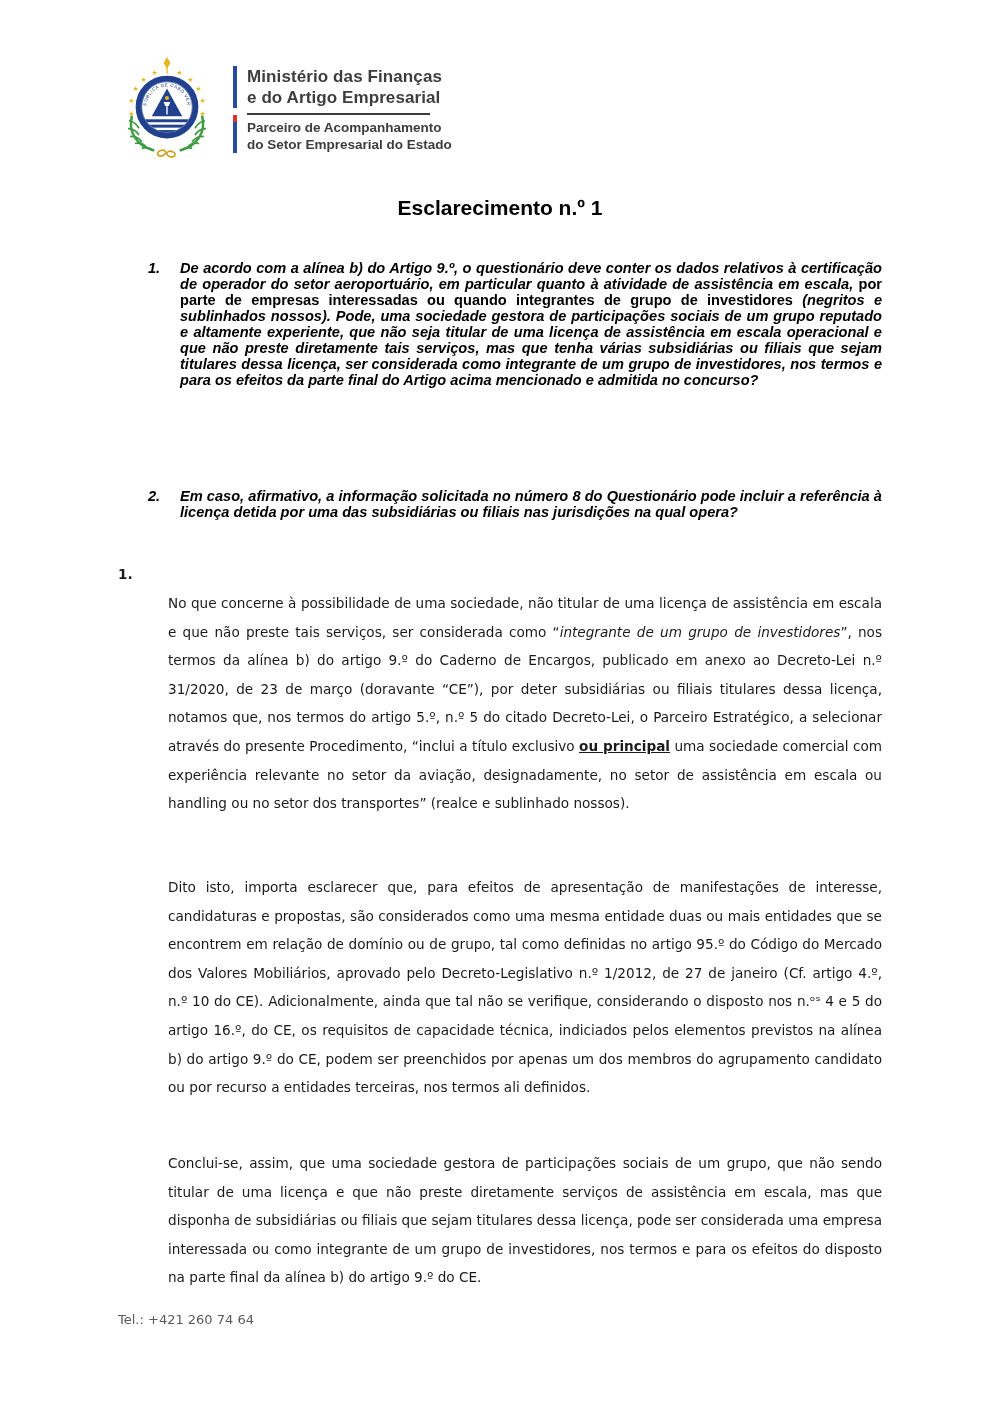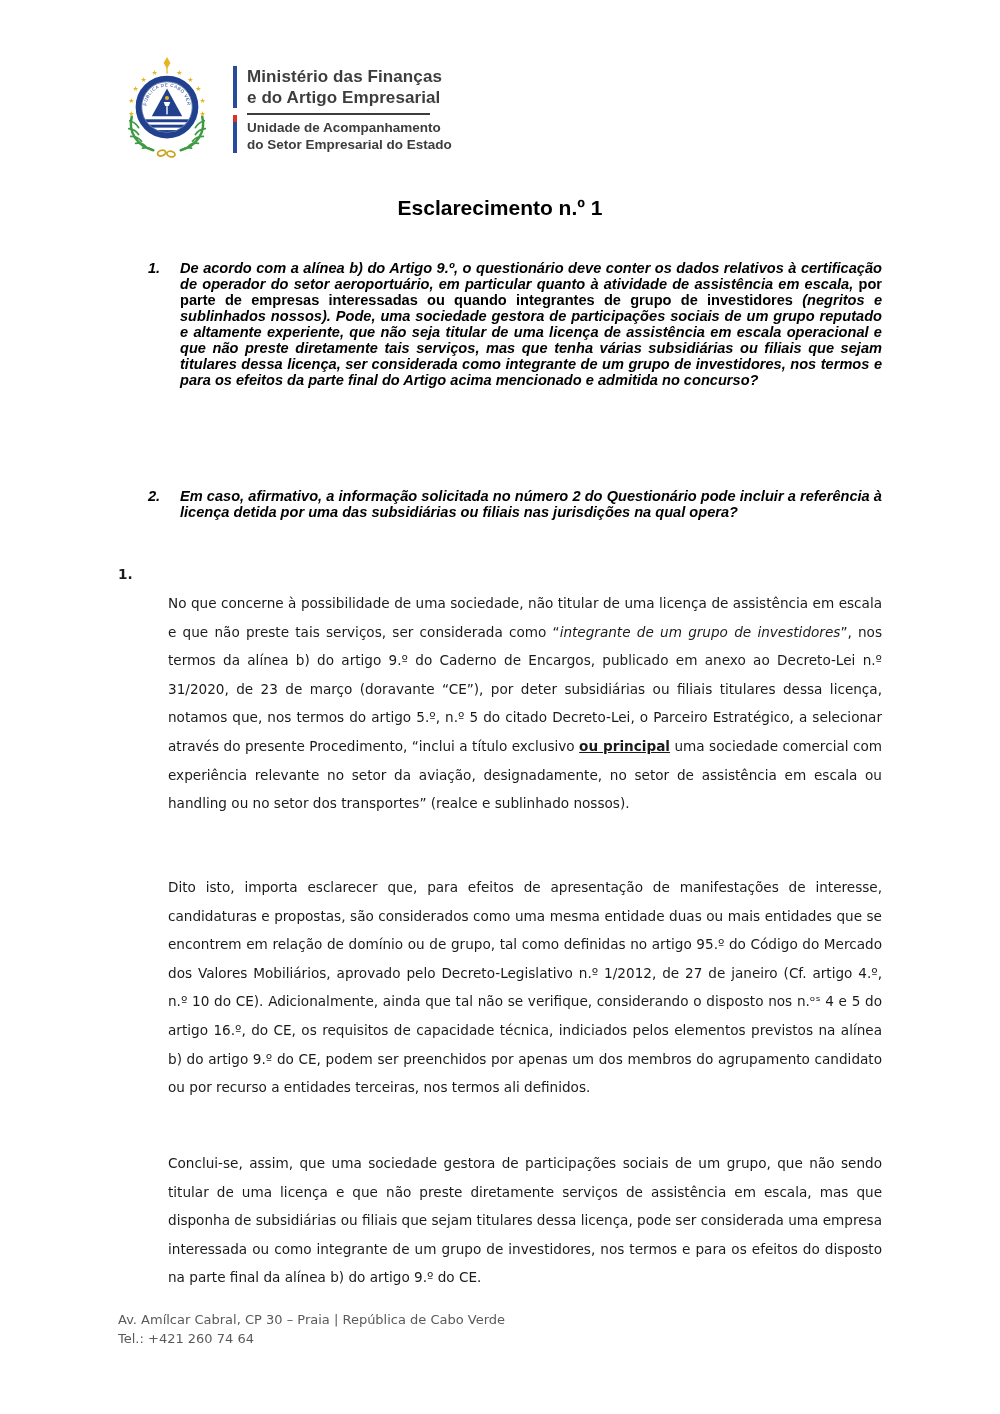--- a/index.html
+++ b/index.html
@@ -110,7 +110,7 @@
     </div>
     <div class="lh-div"></div>
     <div class="lh-unit">
-      <div>Unidade de Acompanhamento</div>
+      <div>Parceiro de Acompanhamento</div>
       <div>do Setor Empresarial do Estado</div>
     </div>
   </div>

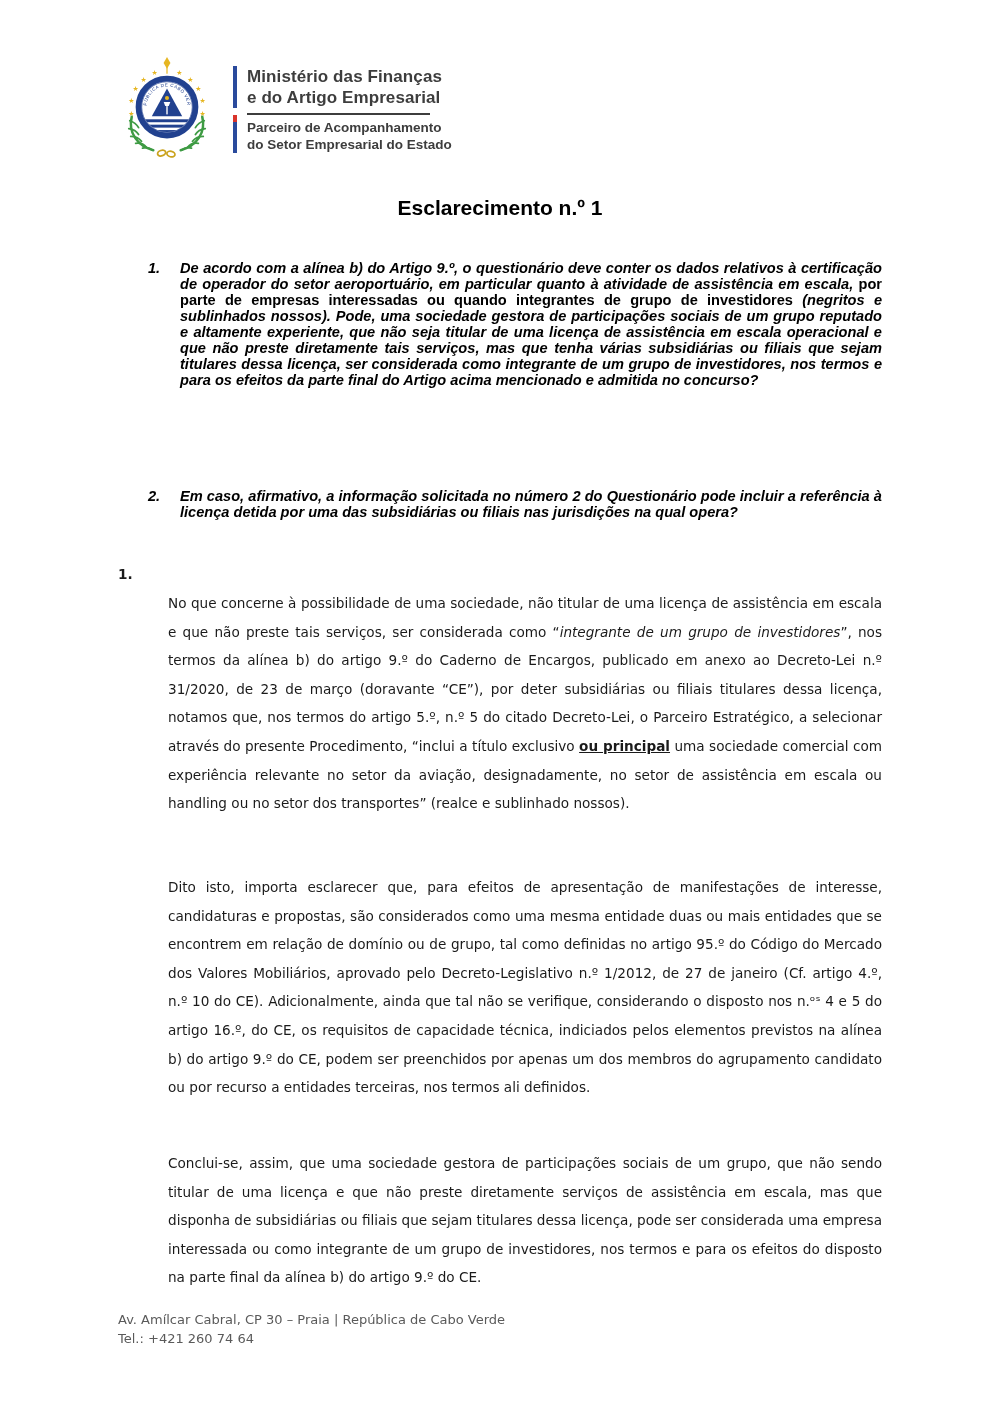--- a/index.html
+++ b/index.html
@@ -124,7 +124,7 @@
 
   <span class="q-num" style="top:488px">2.</span>
   <div class="q-body" style="top:488px">
-    <span class="seg-it">Em caso, afirmativo, a informação solicitada no número 2 do Questionário pode incluir a referência à licença detida por uma das subsidiárias ou filiais nas jurisdições na qual opera?</span>
+    <span class="seg-it">Em caso, afirmativo, a informação solicitada no número 8 do Questionário pode incluir a referência à licença detida por uma das subsidiárias ou filiais nas jurisdições na qual opera?</span>
   </div>
 
   <span class="a-num" style="top:566px">1.</span>

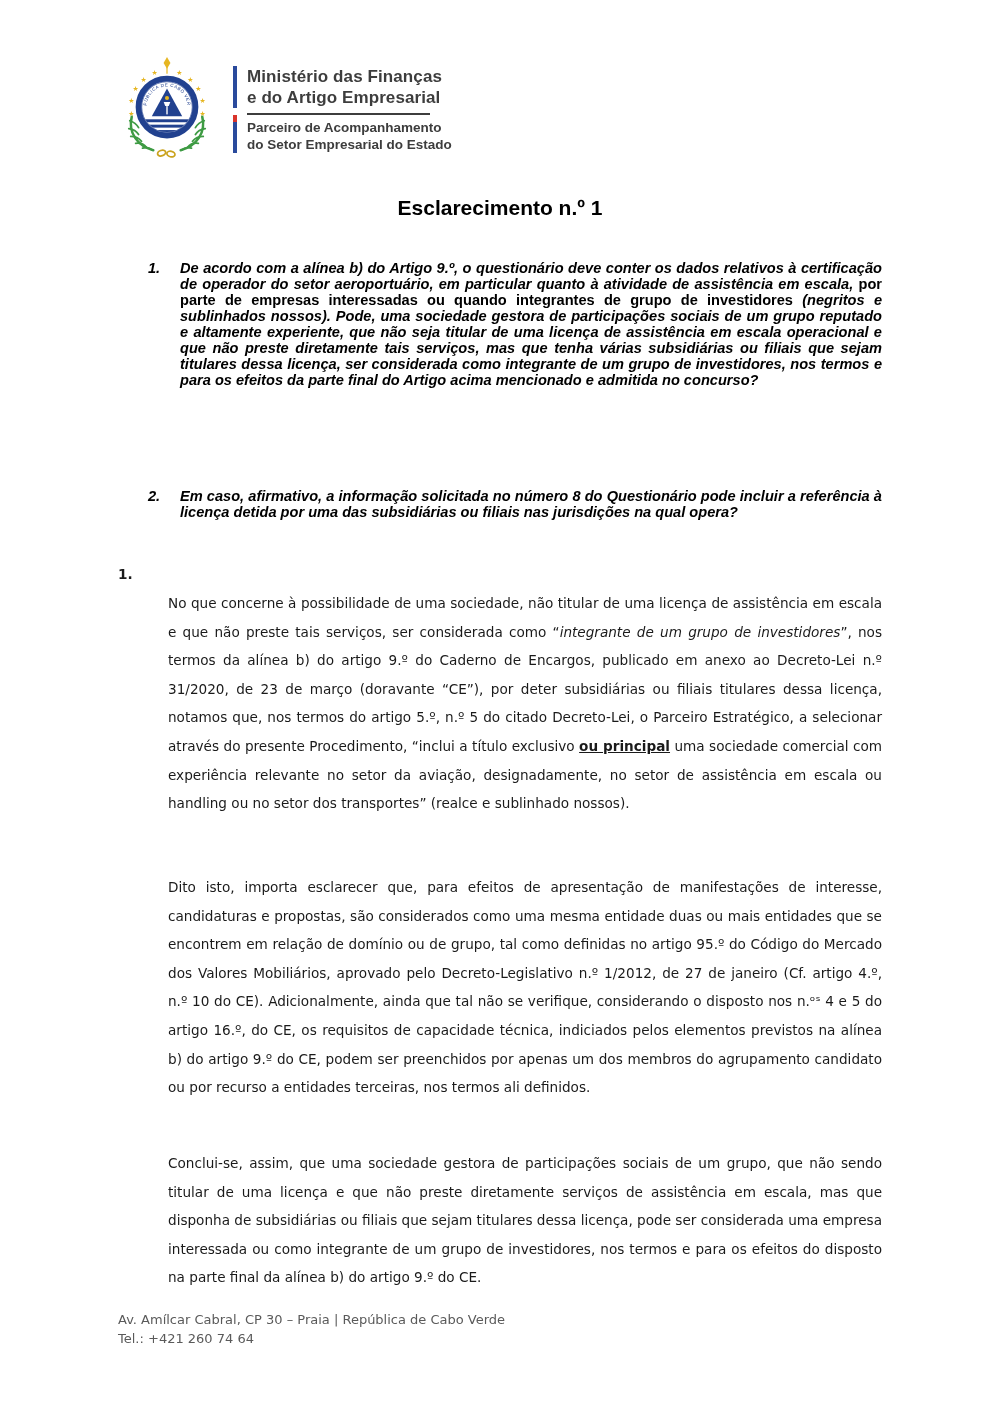--- a/index.html
+++ b/index.html
@@ -142,7 +142,6 @@
   </div>
 
   <div class="foot">
-    <div>Av. Amílcar Cabral, CP 30 – Praia | República de Cabo Verde</div>
     <div>Tel.: +421 260 74 64</div>
   </div>
 

